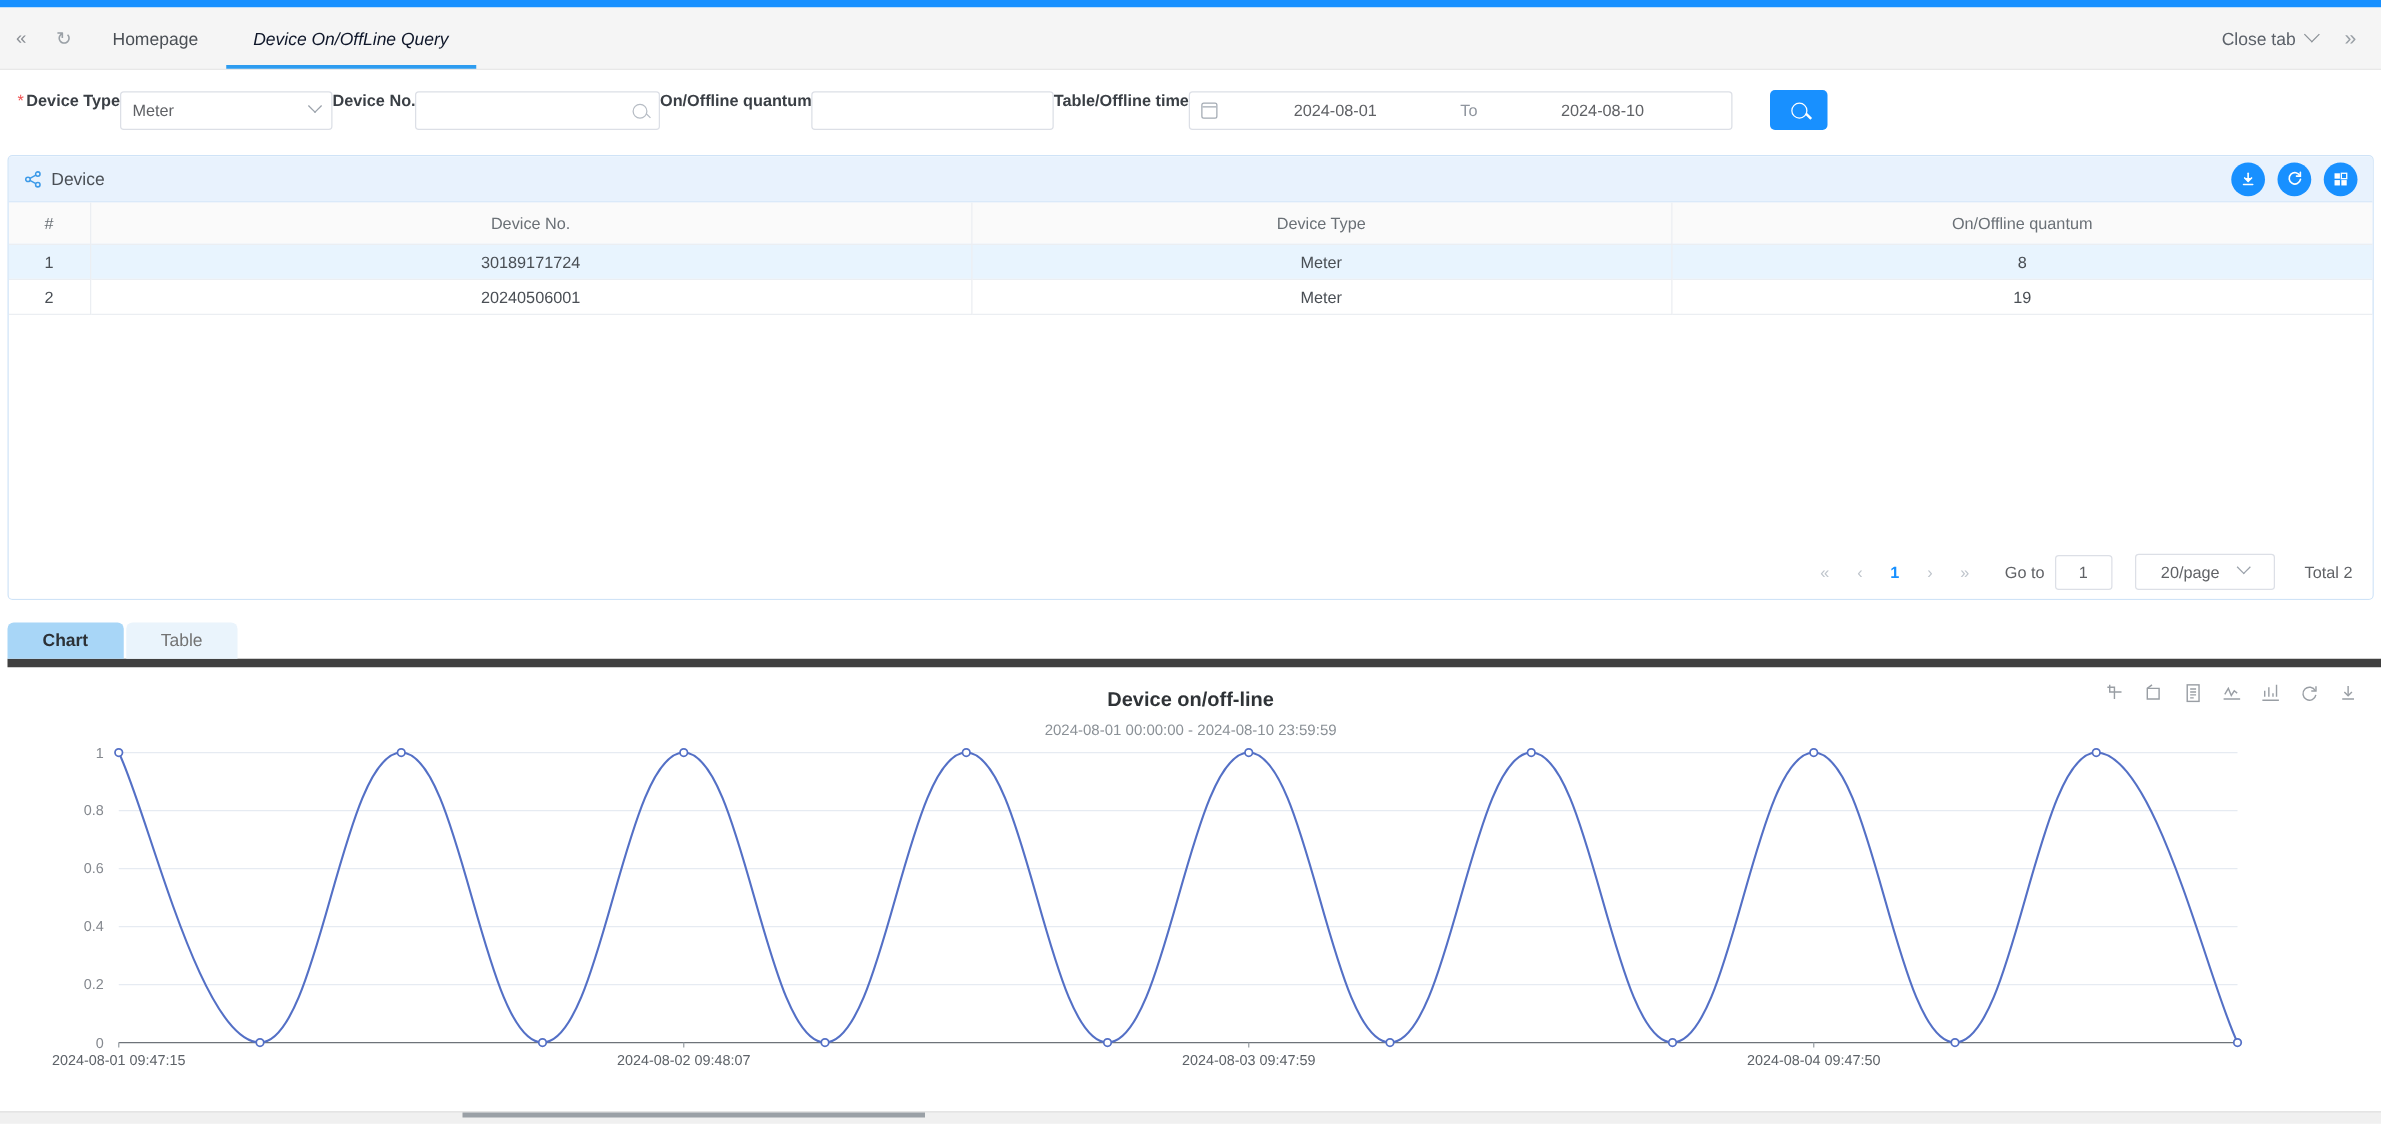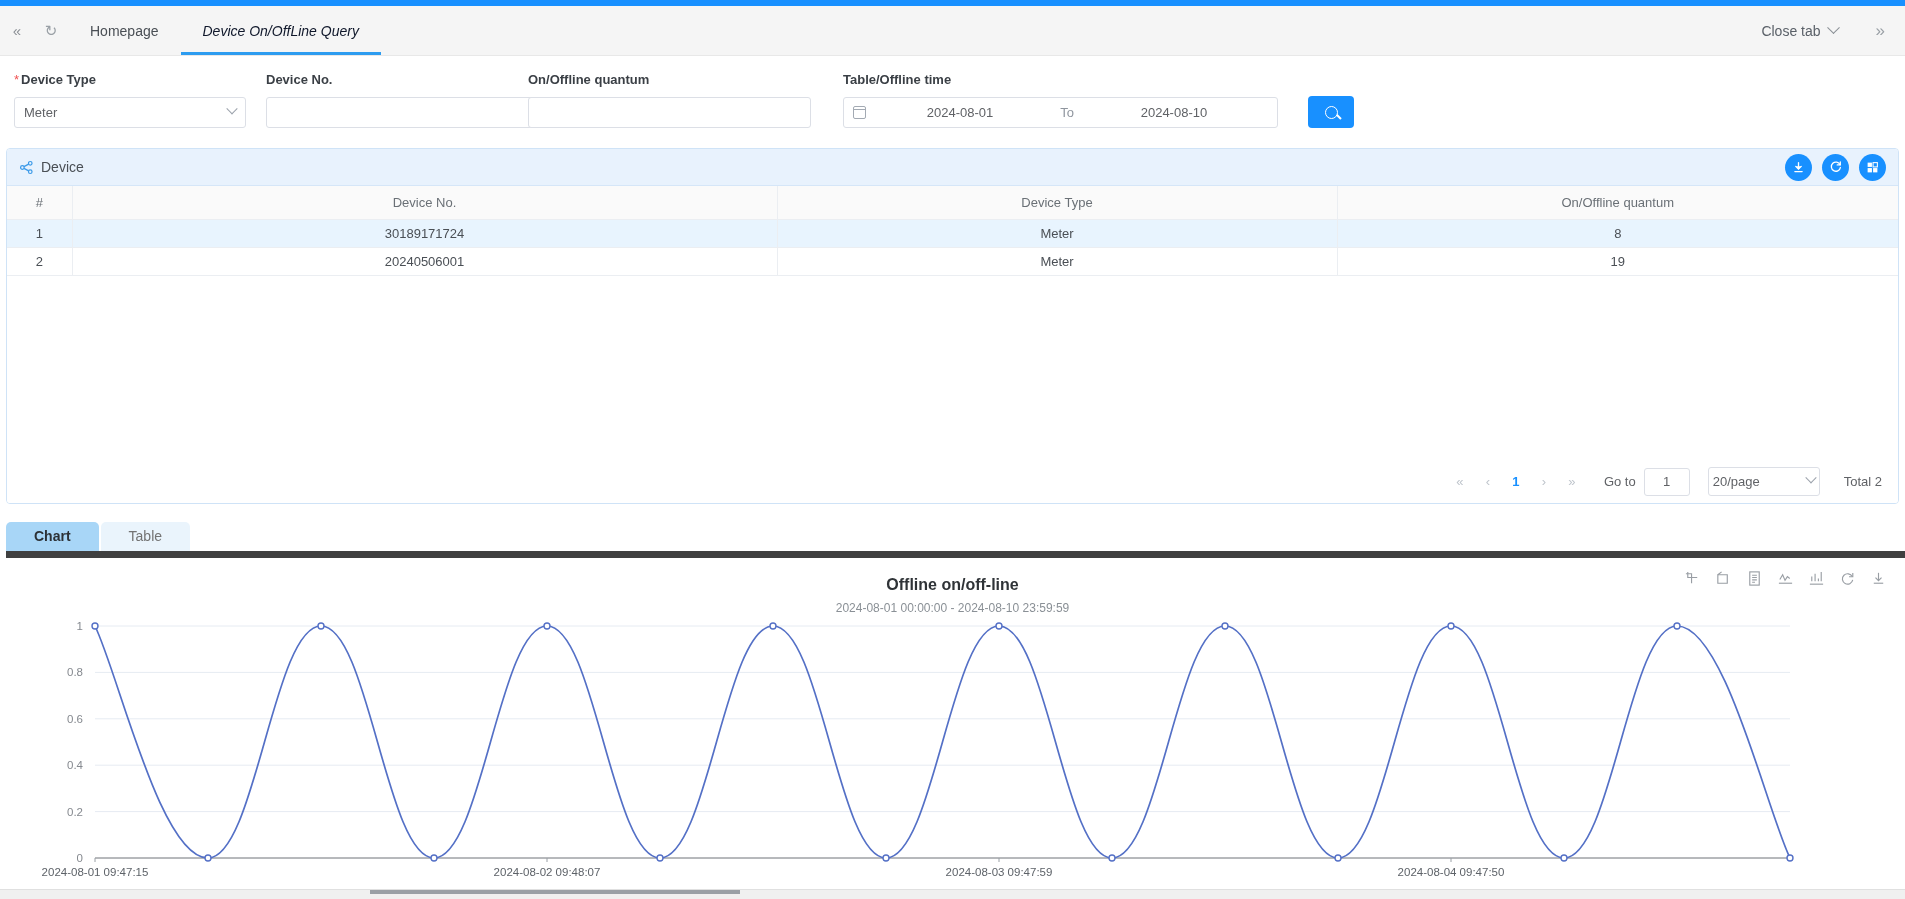--- a/index.html
+++ b/index.html
@@ -60,7 +60,7 @@
     margin-left: auto;
     display: flex; align-items: center;
     padding-right: 10px;
-    gap: 22px;
+    gap: 6px;
   }
   .close-tab {
     font-size: 14px;

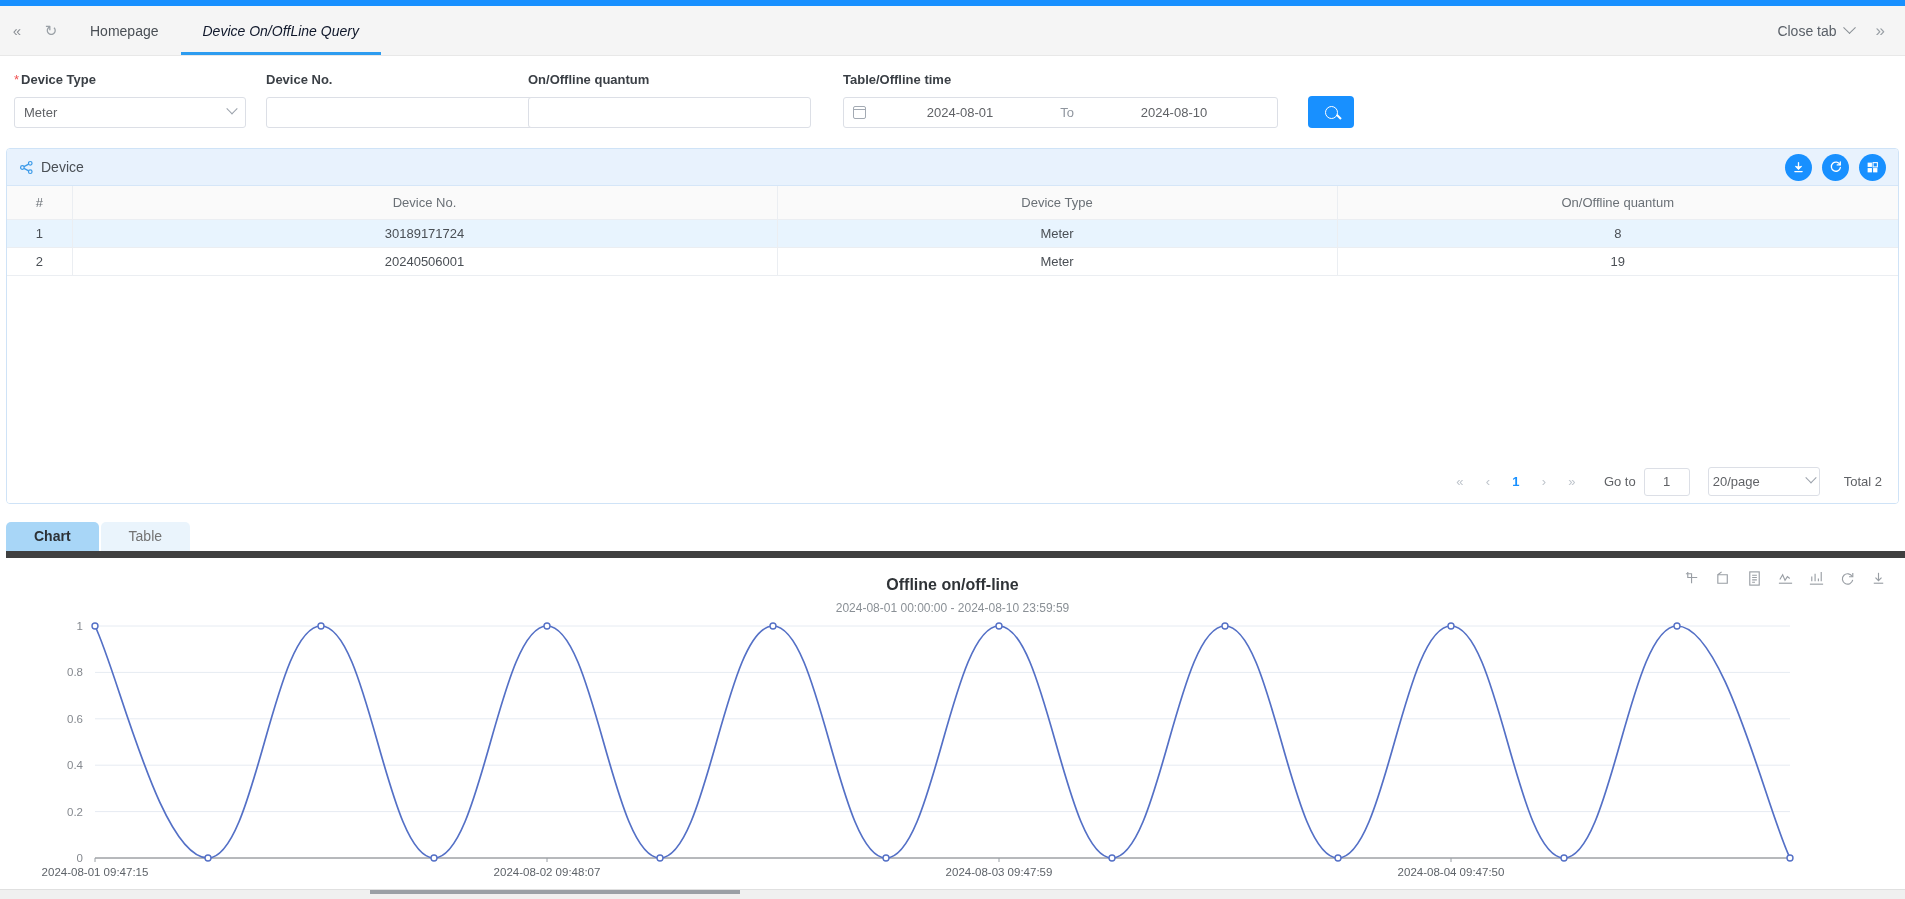--- a/index.html
+++ b/index.html
@@ -90,7 +90,7 @@
   }
   .field {
     display: flex;
-    flex-direction: column;
+    flex-direction: row;
   }
   .field-label {
     font-size: 13px;

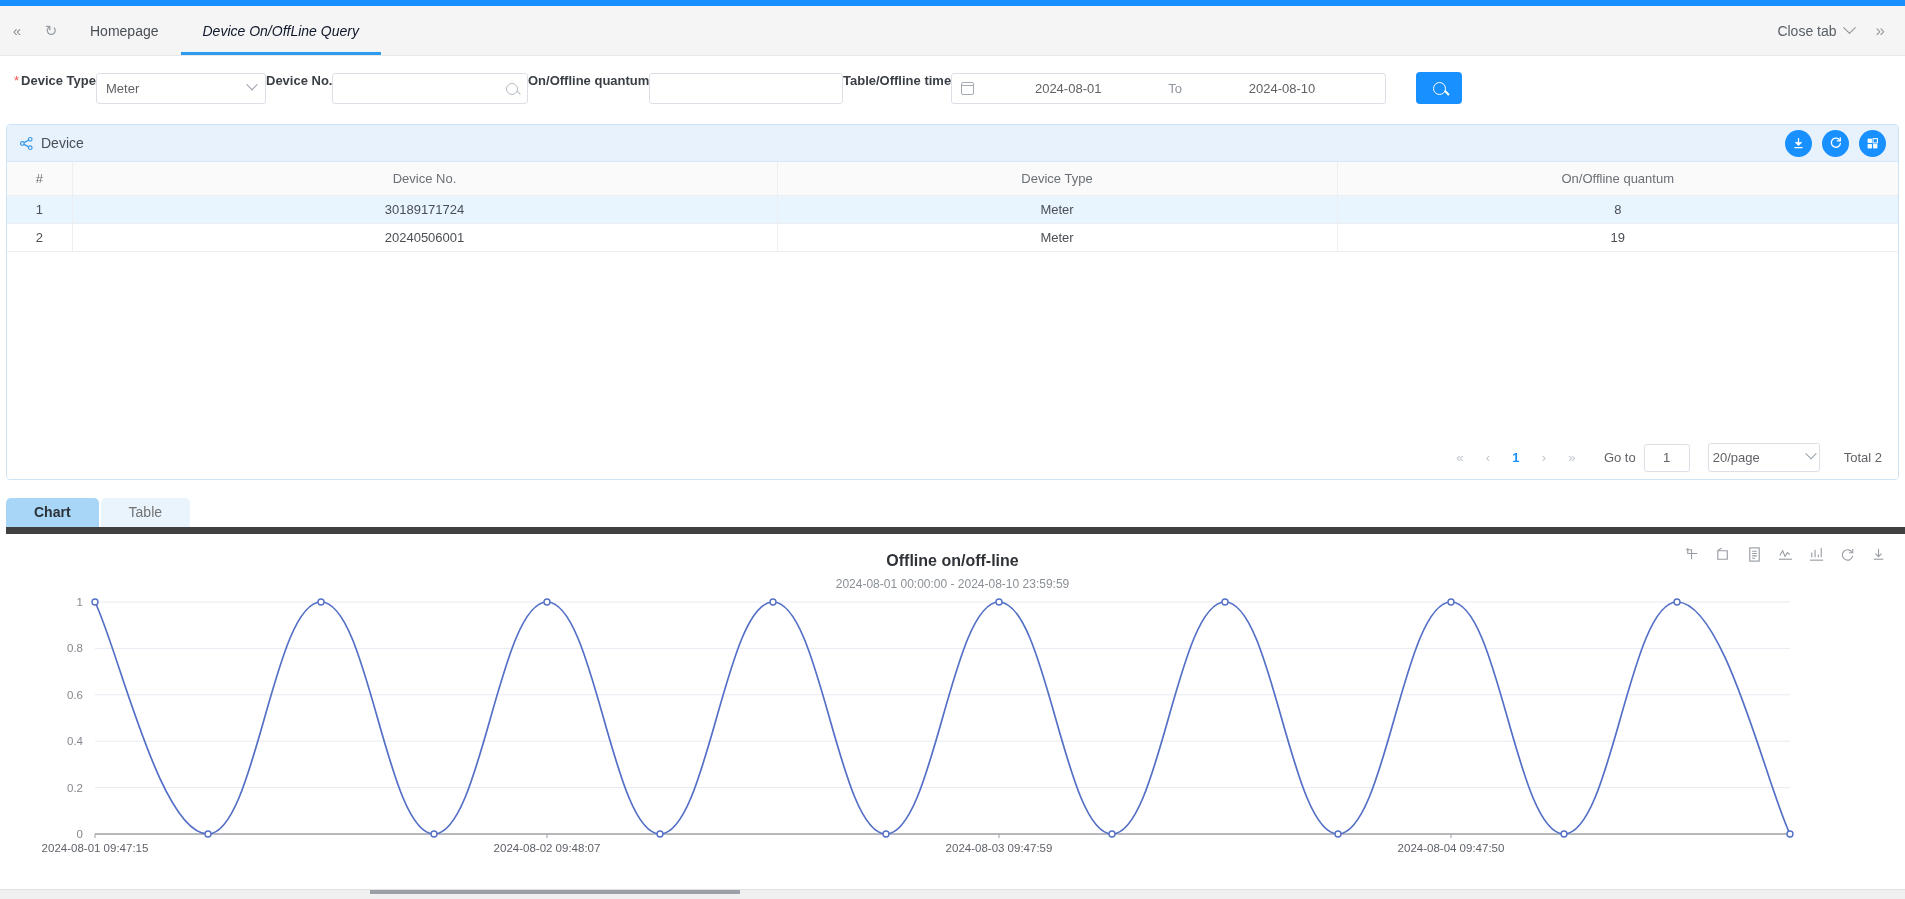--- a/index.html
+++ b/index.html
@@ -265,7 +265,7 @@
     width: 112px; height: 29px;
     border: 1px solid #dcdfe6; border-radius: 3px;
     display: flex; align-items: center;
-    padding: 0 4px; margin-left: 18px;
+    padding: 0 20px; margin-left: 18px;
     color: #606266; cursor: pointer;
   }
   .total-label { margin-left: 24px; color: #606266; }

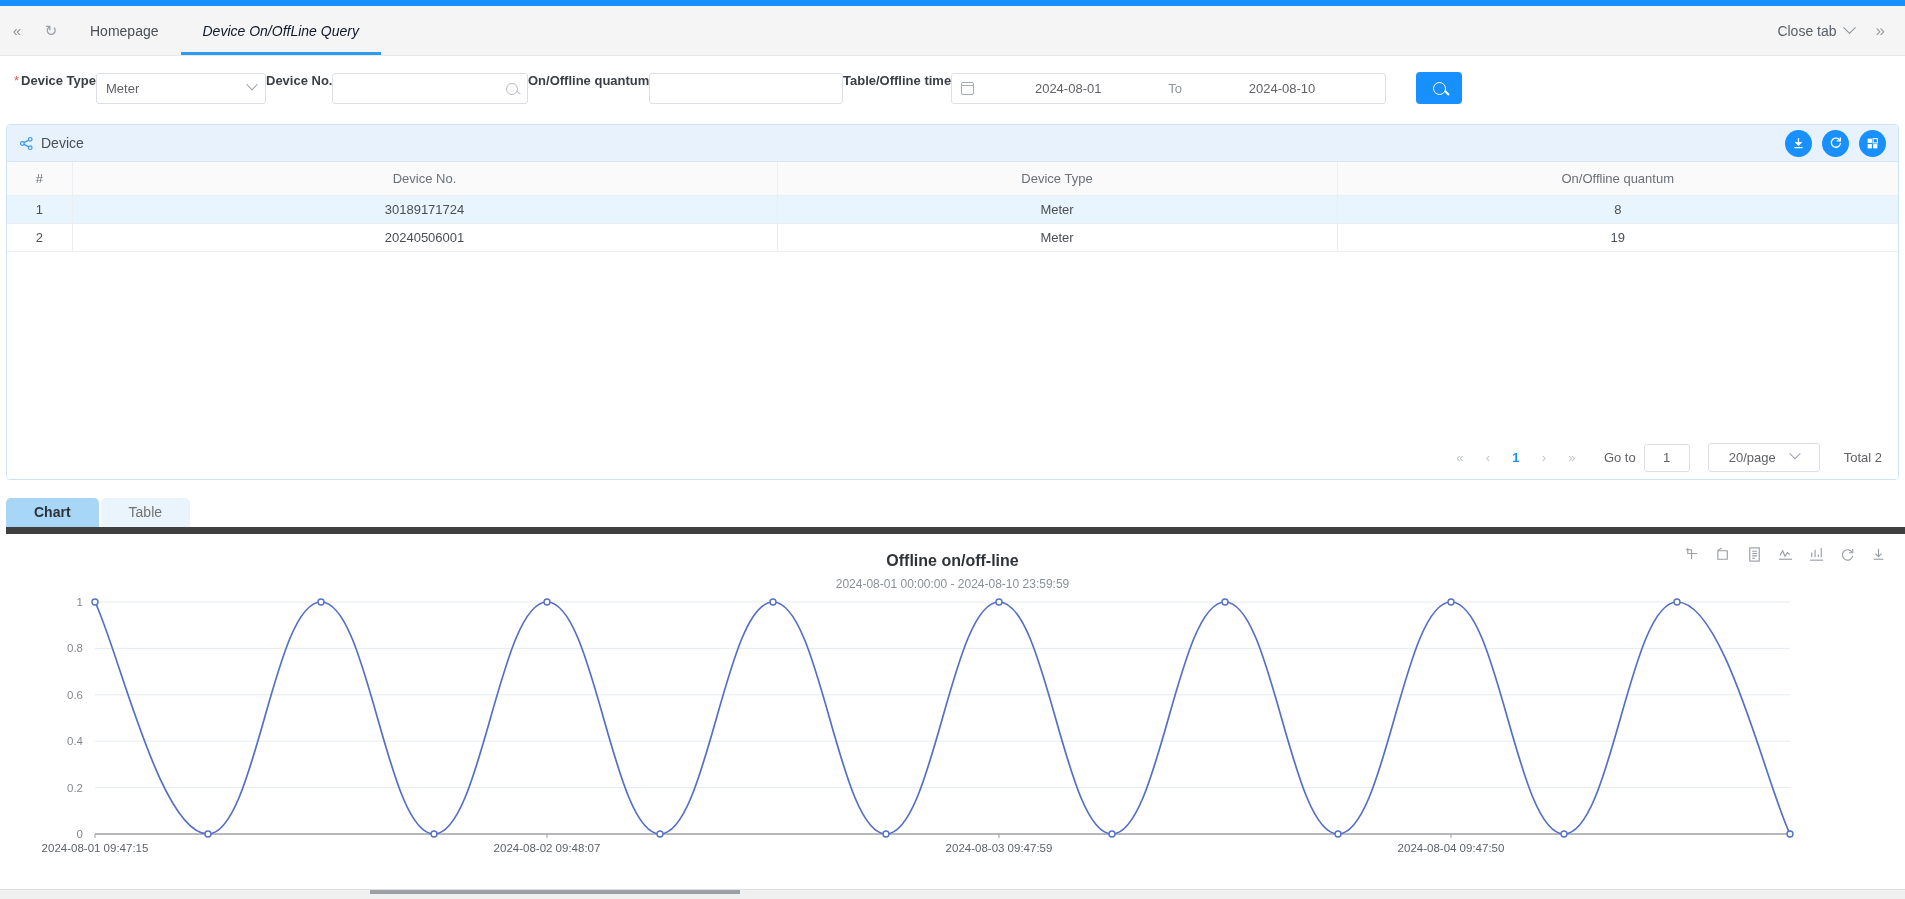--- a/index.html
+++ b/index.html
@@ -492,7 +492,7 @@
 </div>
 
 <div class="chart-wrap">
-  <div class="chart-title">Offline on/off-line</div>
+  <div class="chart-title">Device on/off-line</div>
   <div class="chart-sub">2024-08-01 00:00:00 - 2024-08-10 23:59:59</div>
 
   <div class="chart-toolbar">

